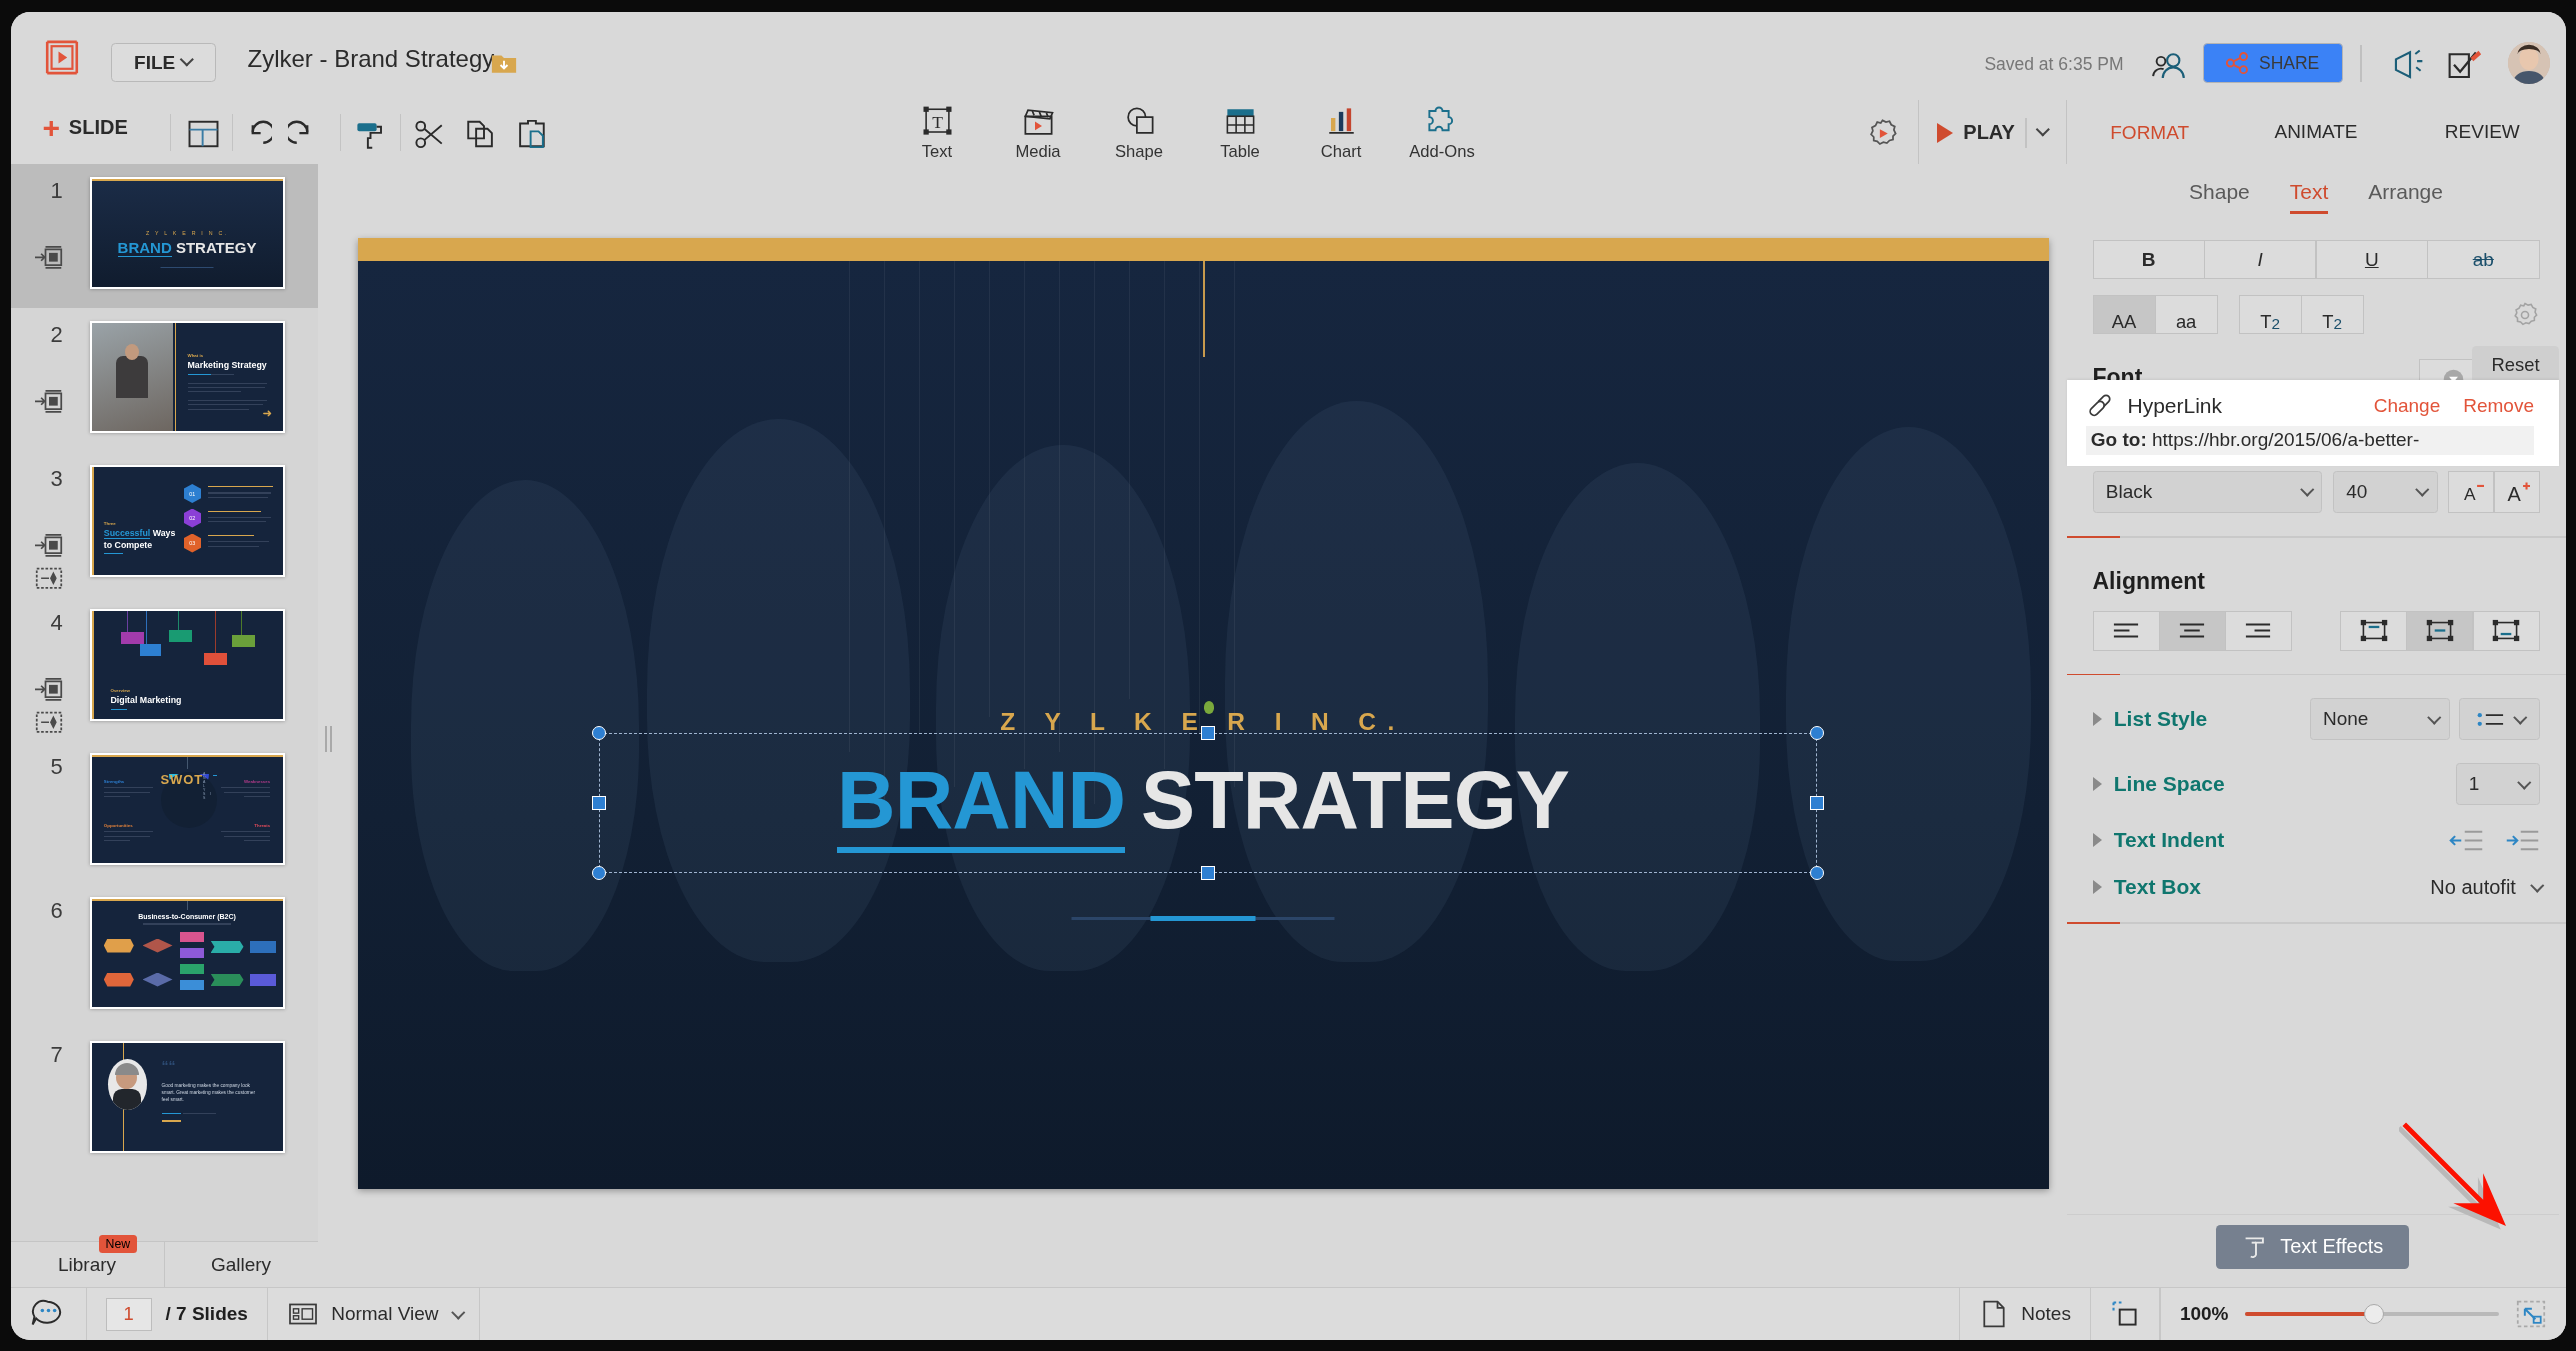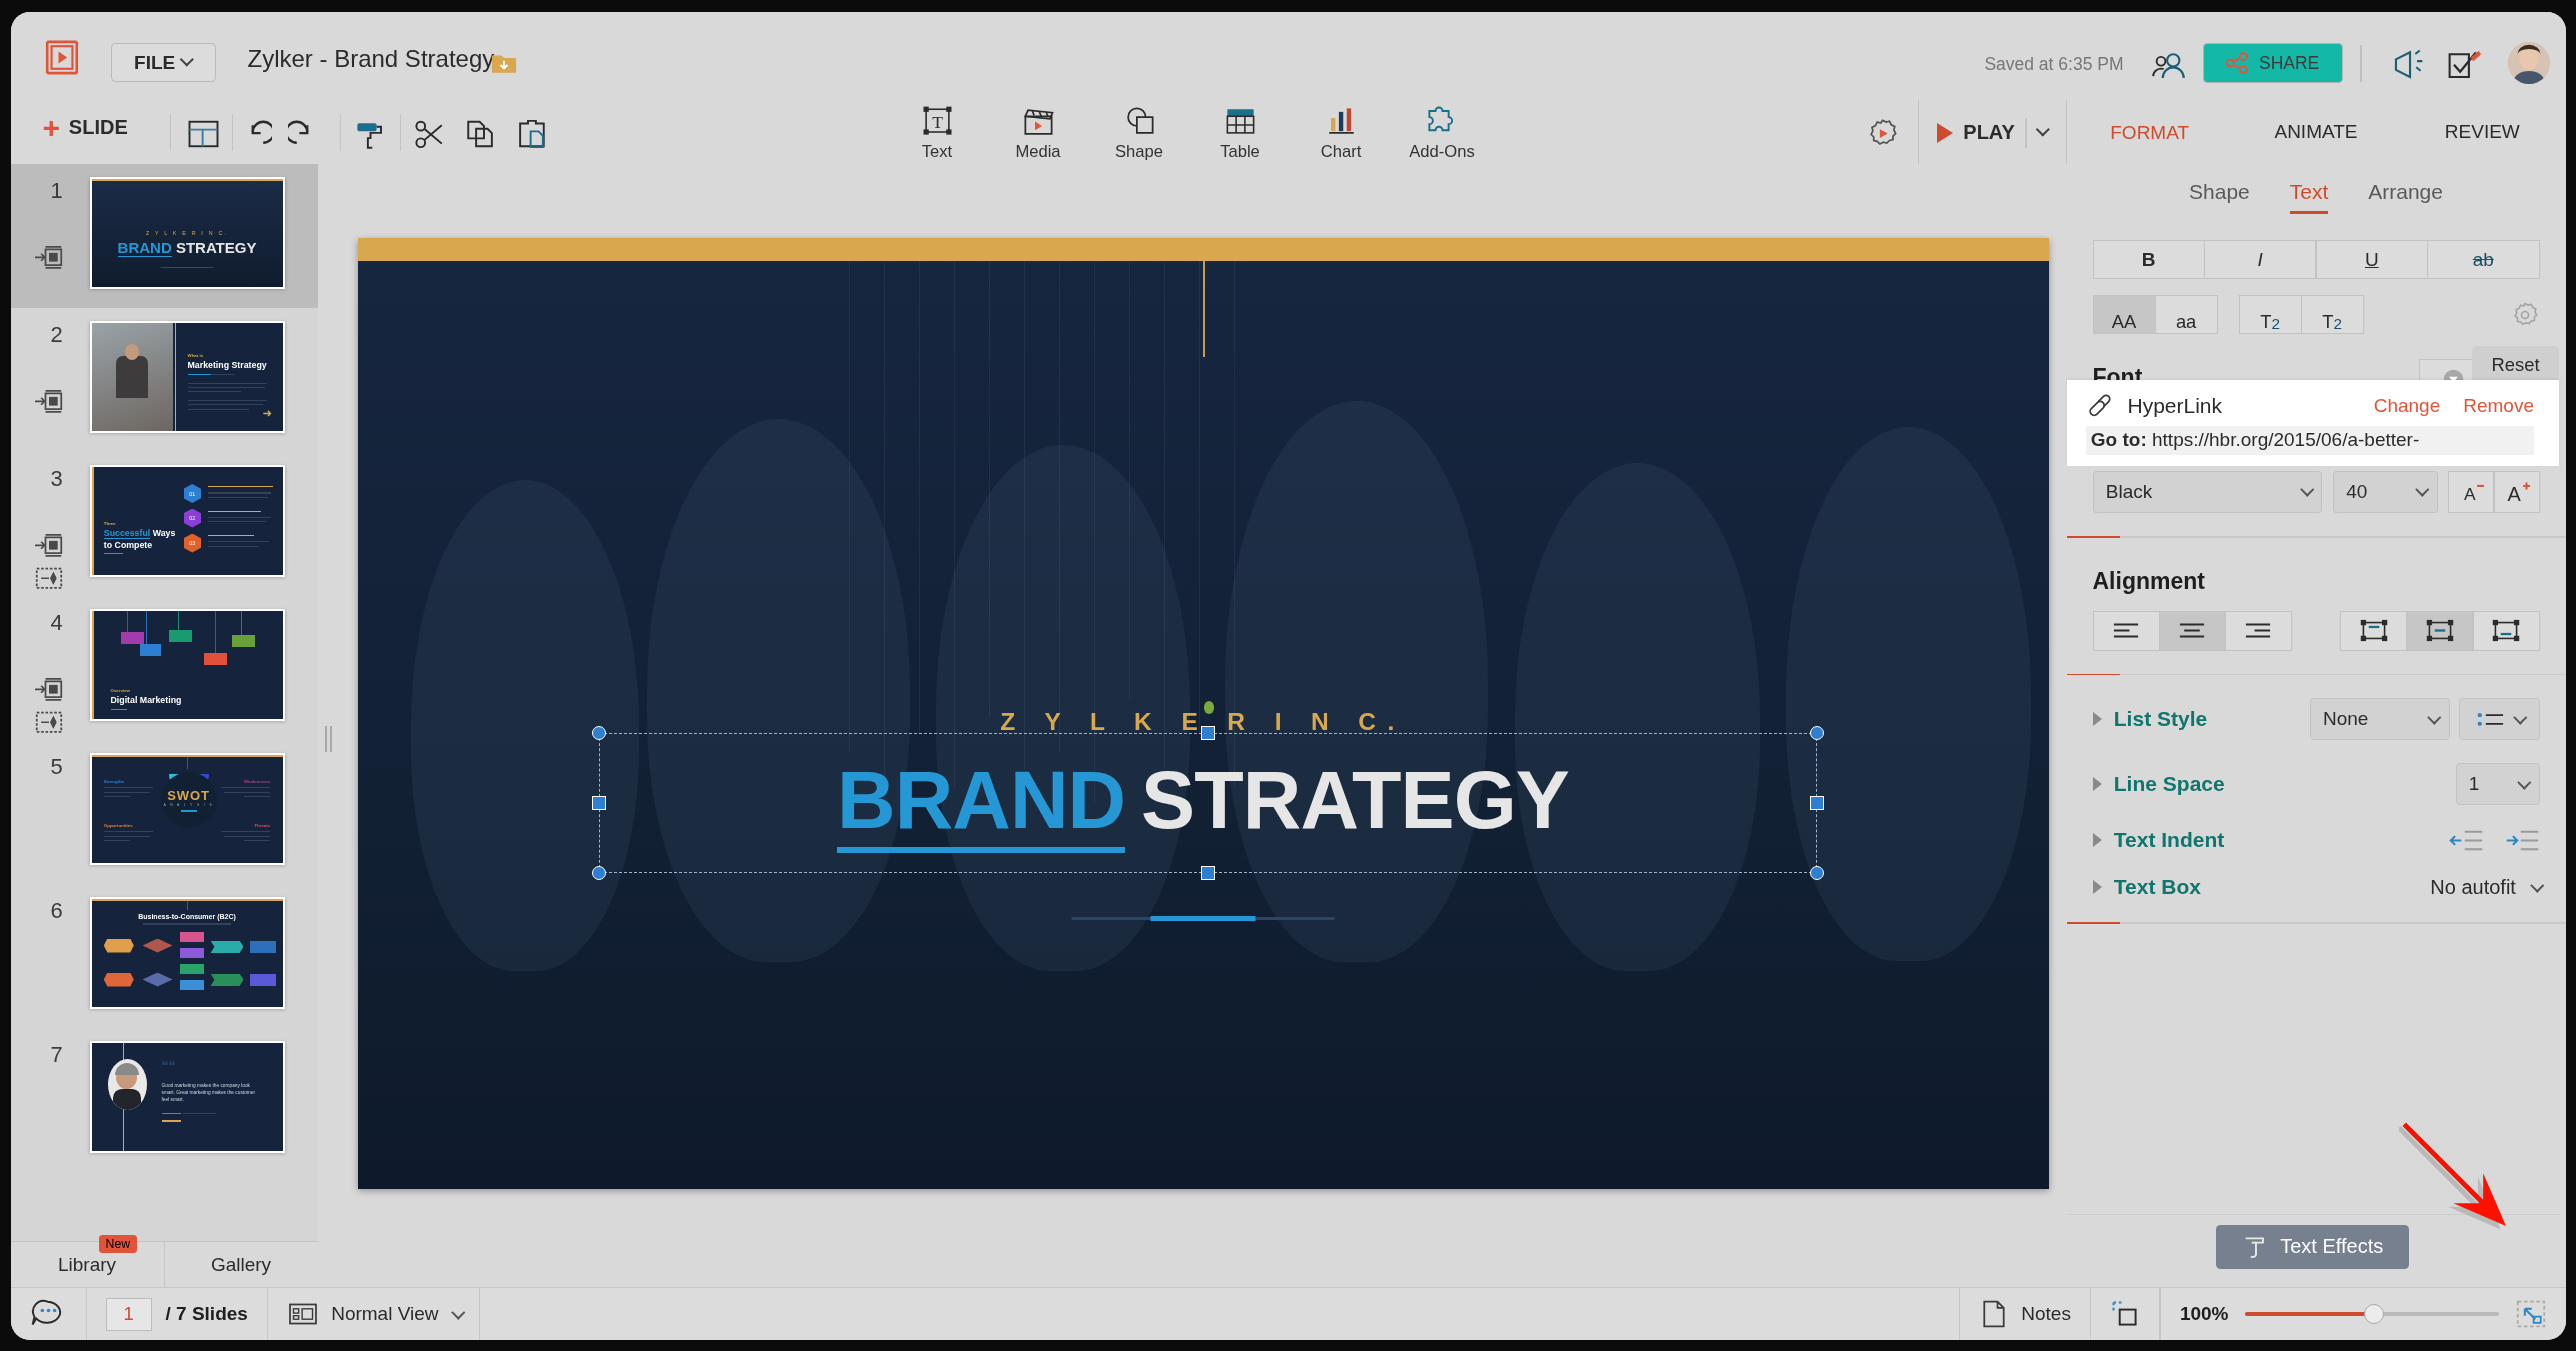--- a/index.html
+++ b/index.html
@@ -25,7 +25,7 @@
   .saved { position:absolute; right:442px; top:42px; font-size:17.5px; color:#777; white-space:nowrap; }
   .collab-ico { position:absolute; right:377px; top:37px; width:42px; height:35px; cursor:pointer; }
   .share-btn { position:absolute; right:223px; top:31px; width:140px; height:40px;
-    border:0.9px solid #b4b4b4; border-radius:4.4px; background:#14b8a6;
+    border:0.9px solid #b4b4b4; border-radius:4.4px; background:#3b82f6;
     display:flex; align-items:center; justify-content:center; gap:8.8px;
     font-size:17.5px; color:#3a3a3a; cursor:pointer; }
   .tb-div { position:absolute; right:204px; top:33px; width:1.8px; height:37px; background:#c0c0c0; }

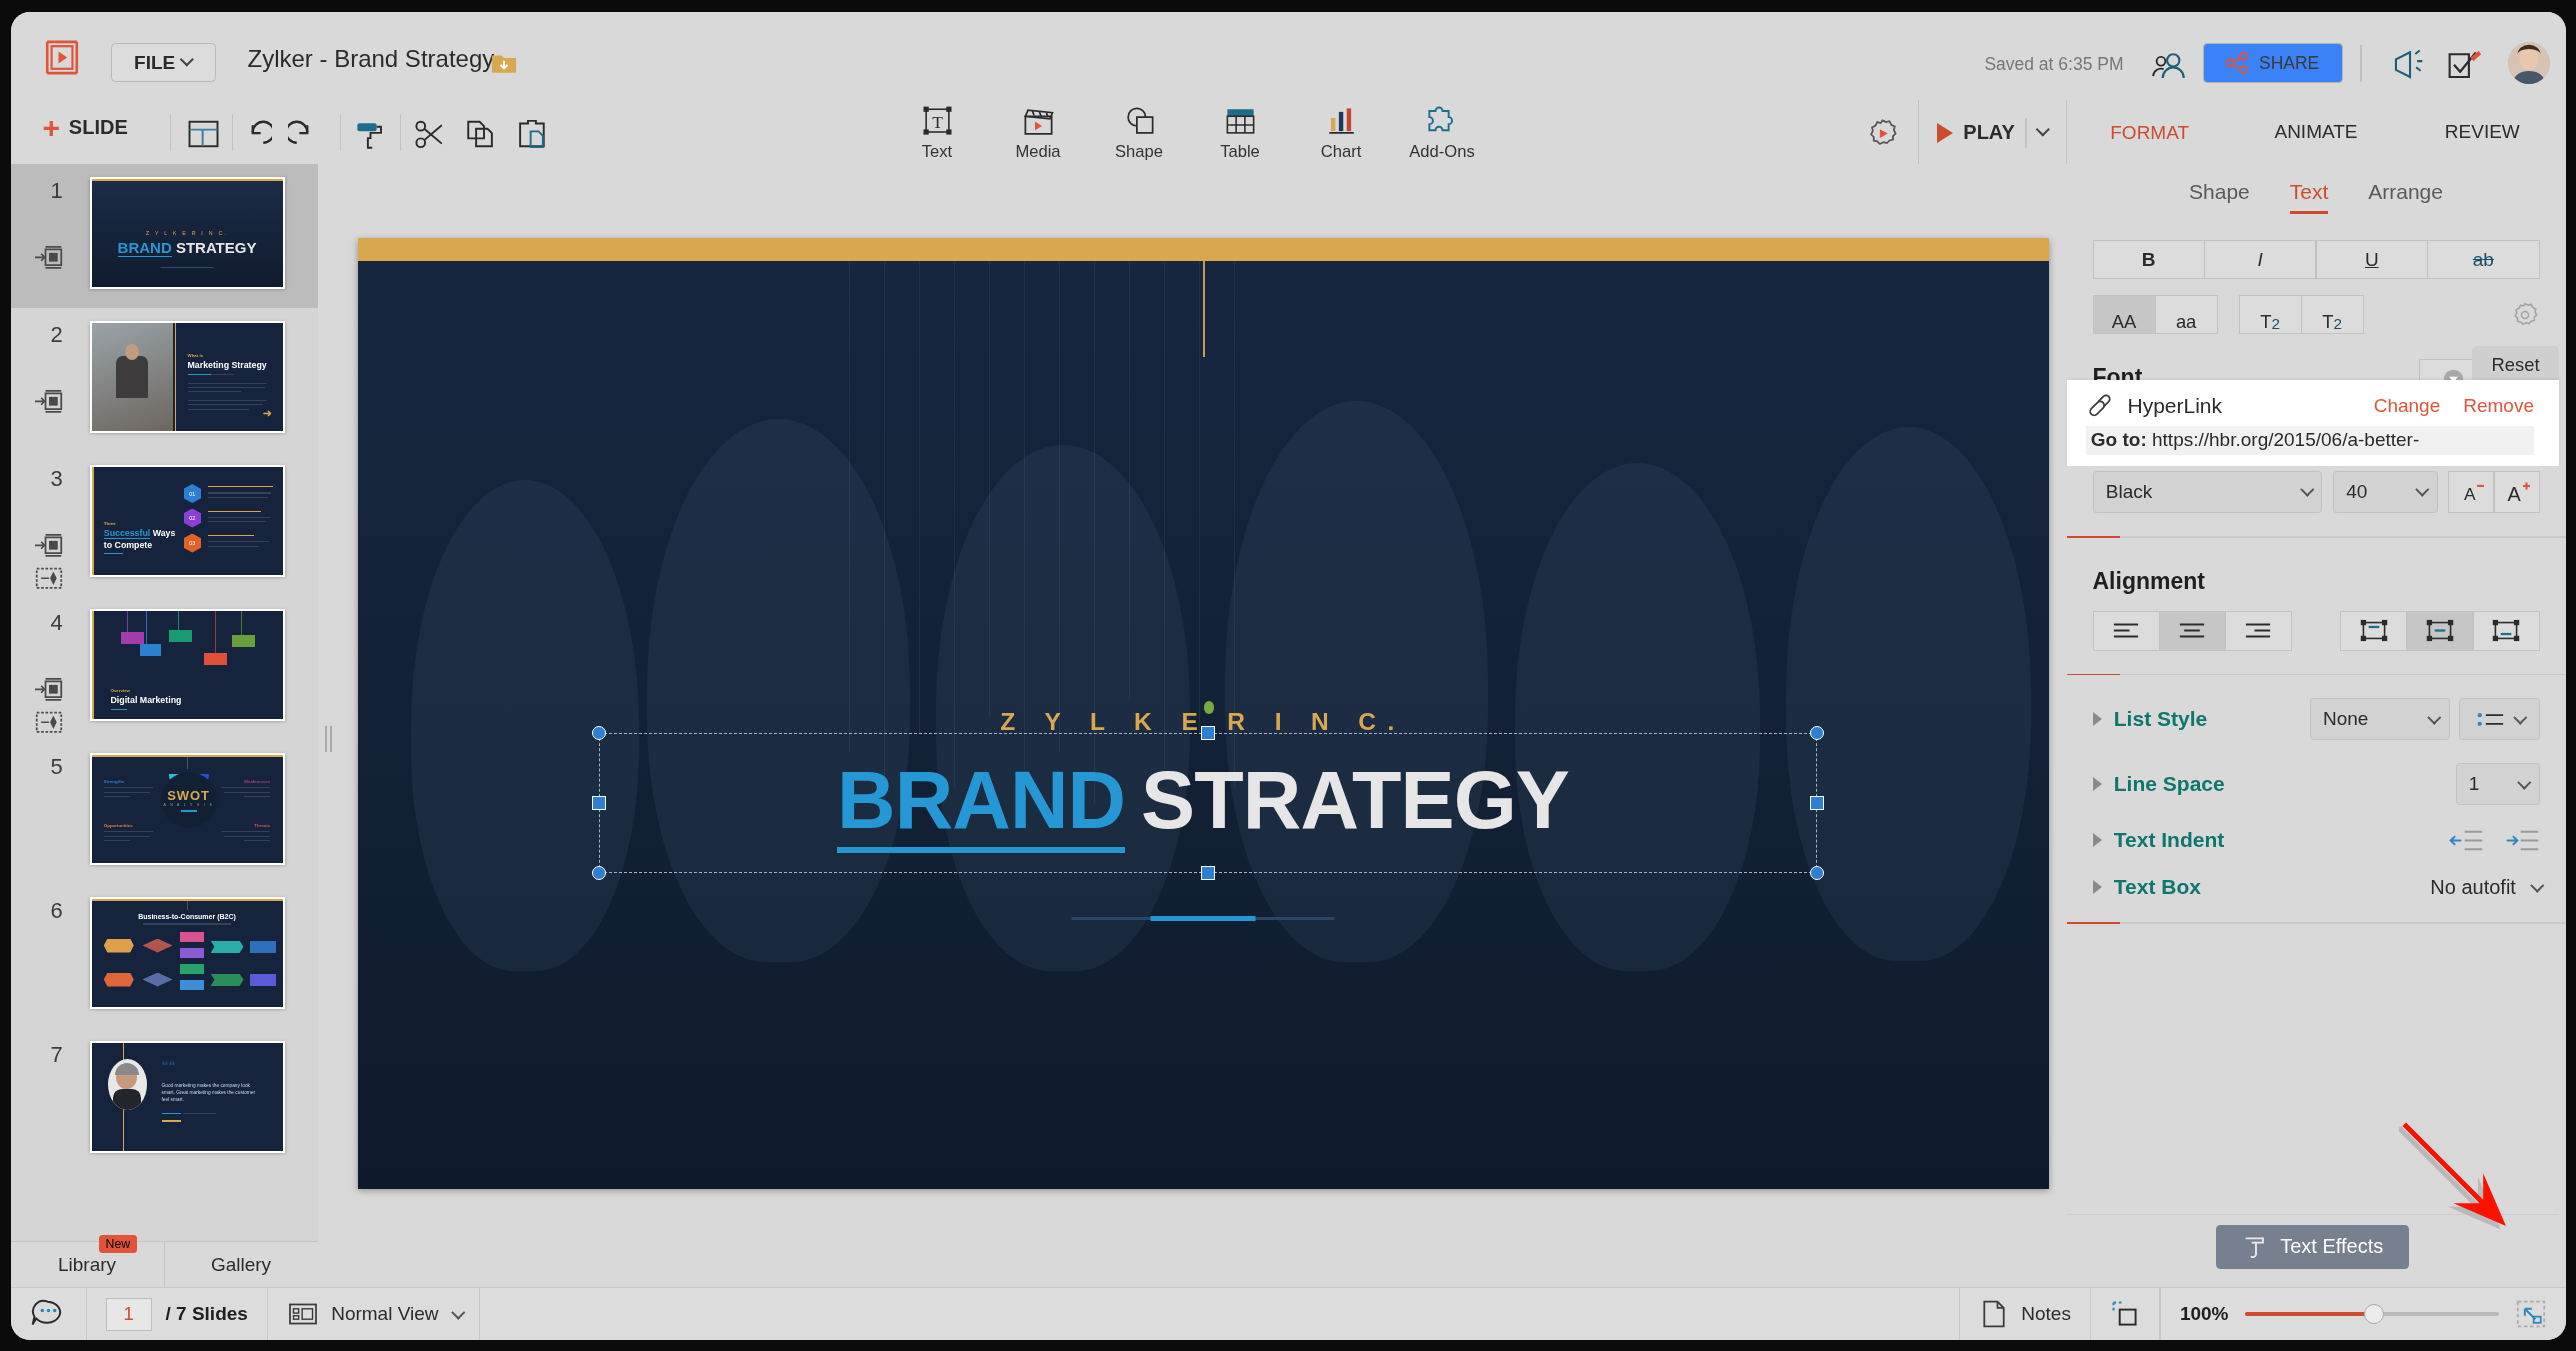--- a/index.html
+++ b/index.html
@@ -550,7 +550,7 @@
         <div style="position:absolute;left:98px;top:19px;width:19px;height:19px;background:linear-gradient(225deg,#2d4ad1,#5e3fd1);border-radius:0 0 19px 0;"></div>
         <div style="position:absolute;left:77px;top:40px;width:19px;height:19px;background:linear-gradient(45deg,#e0a02a,#e06030);border-radius:19px 0 0 0;"></div>
         <div style="position:absolute;left:98px;top:40px;width:19px;height:19px;background:linear-gradient(315deg,#d12d7a,#e0403a);border-radius:0 19px 0 0;"></div>
-        <div style="position:absolute;left:69px;top:17.5px;width:56px;height:56px;border-radius:50%;background:#122034;display:flex;flex-direction:column;align-items:center;justify-content:center;">
+        <div style="position:absolute;left:69px;top:17.5px;width:56px;height:56px;border-radius:50%;background:#122034;display:flex;flex-direction:row;align-items:flex-start;justify-content:center;">
           <div style="color:#d8a74e;font-size:13px;font-weight:bold;letter-spacing:0.9px;">SWOT</div>
           <div style="color:#8fa2bb;font-size:3.5px;letter-spacing:1.8px;">A N A L Y S I S</div>
           <div style="width:16px;height:1.8px;background:#2497d4;margin-top:2.6px;"></div>

